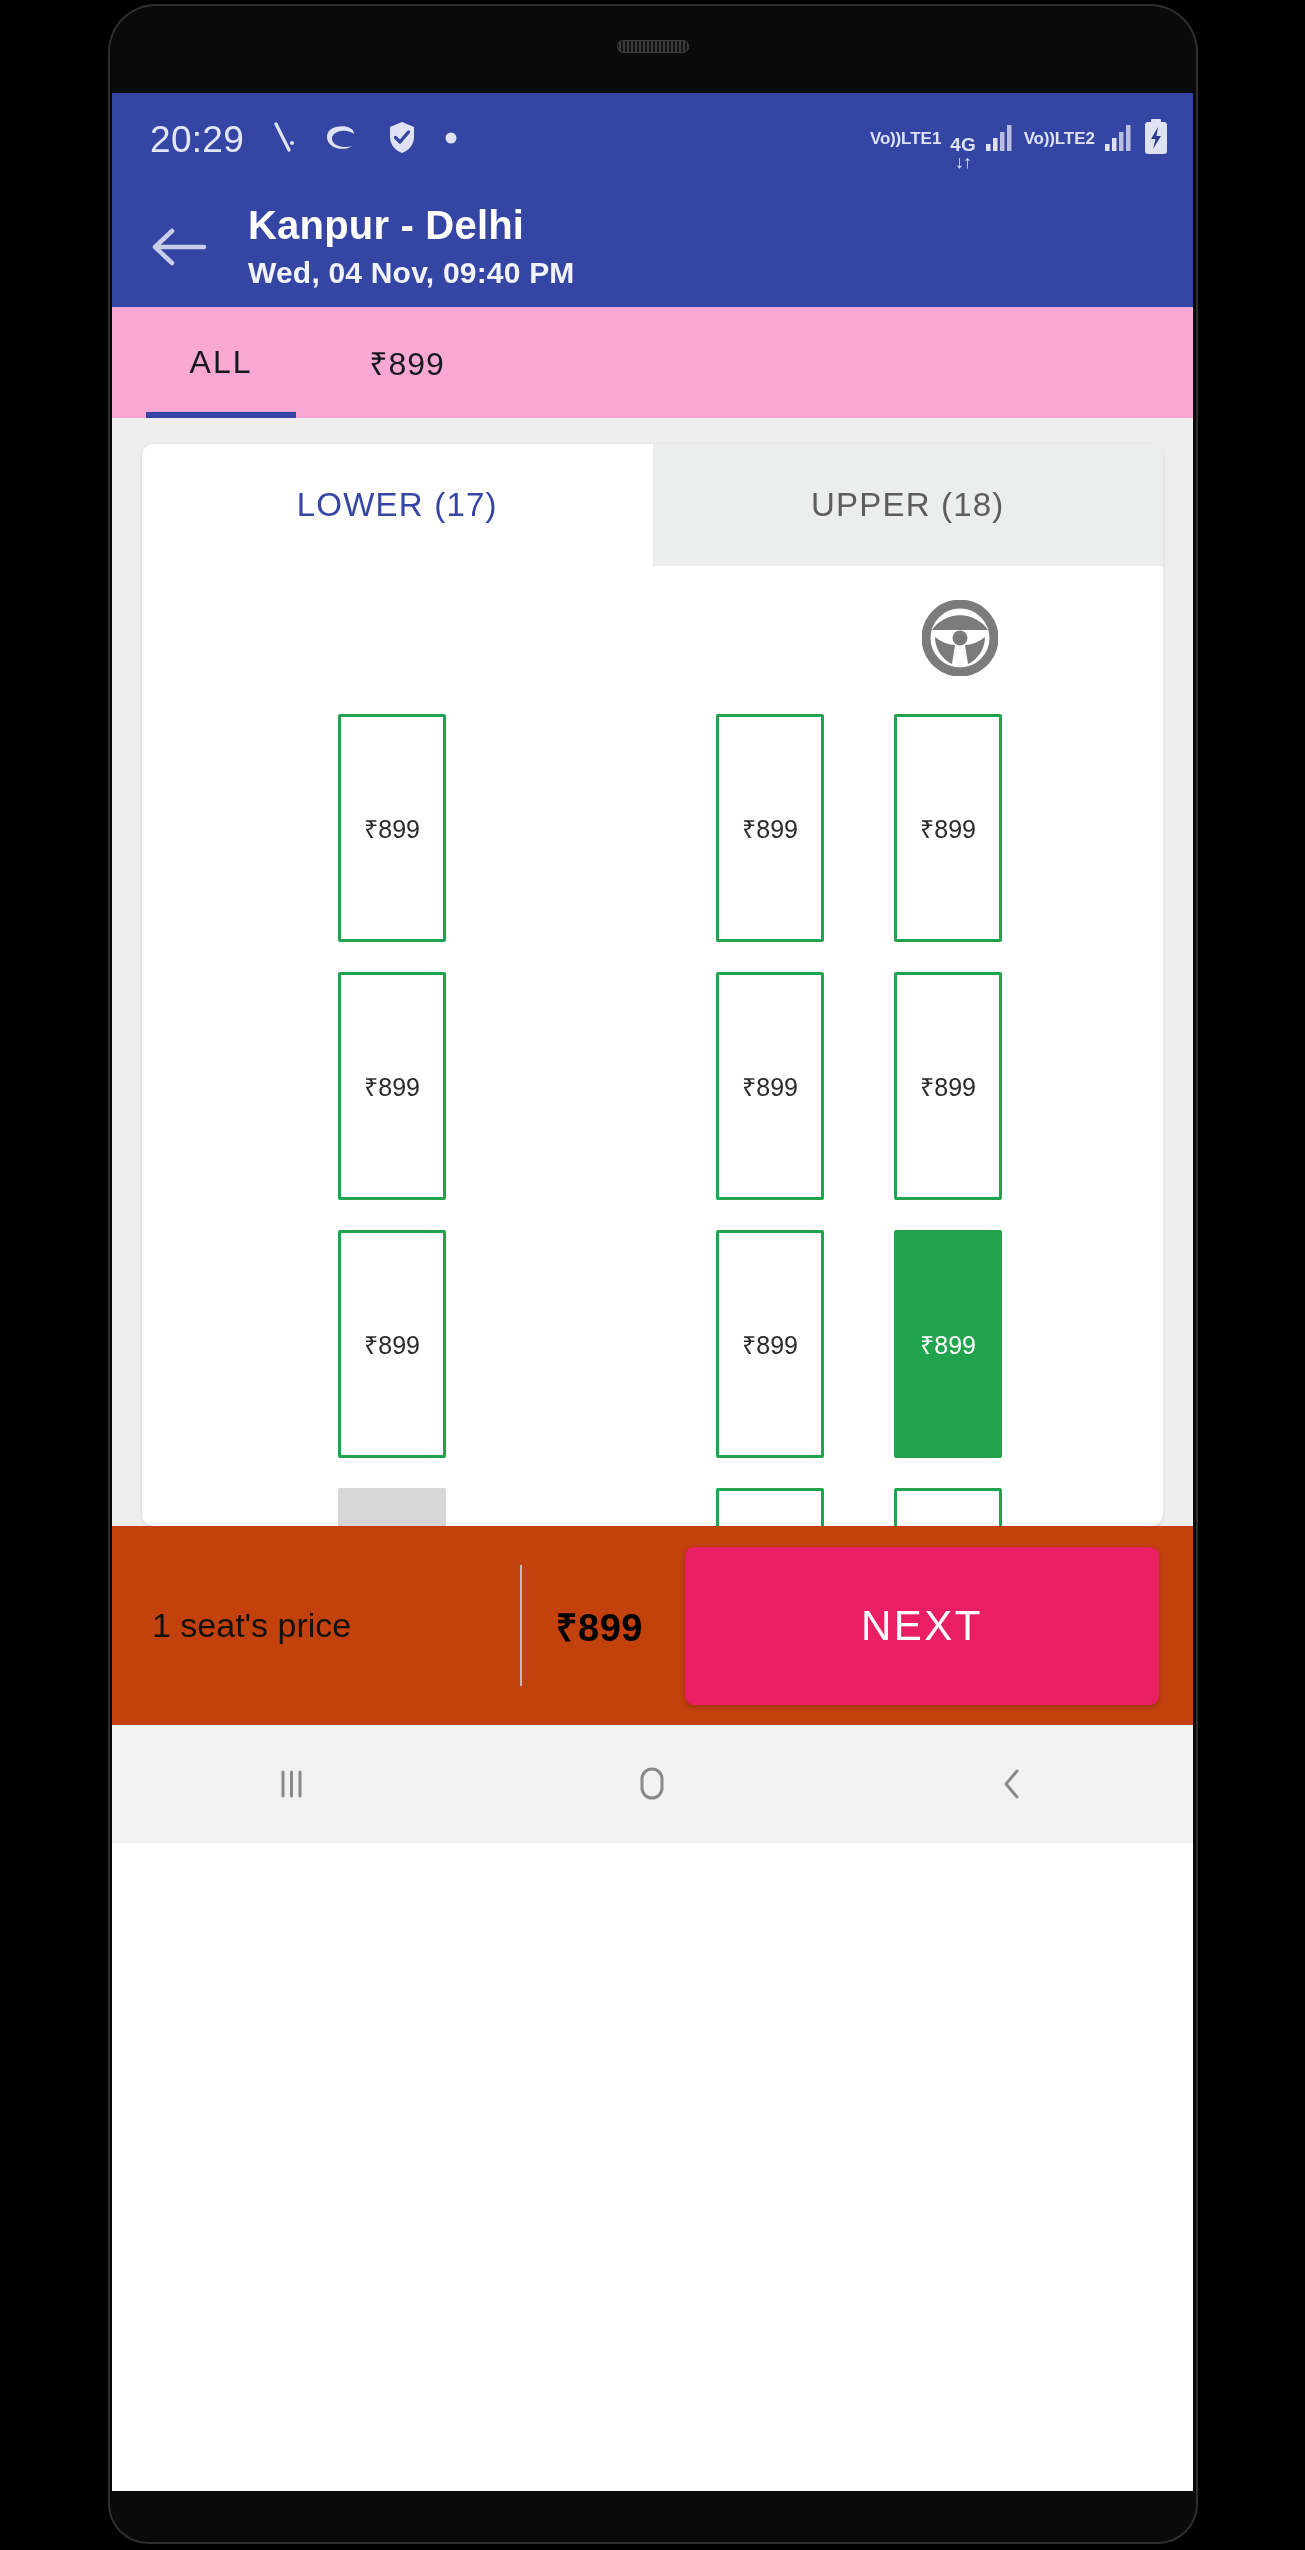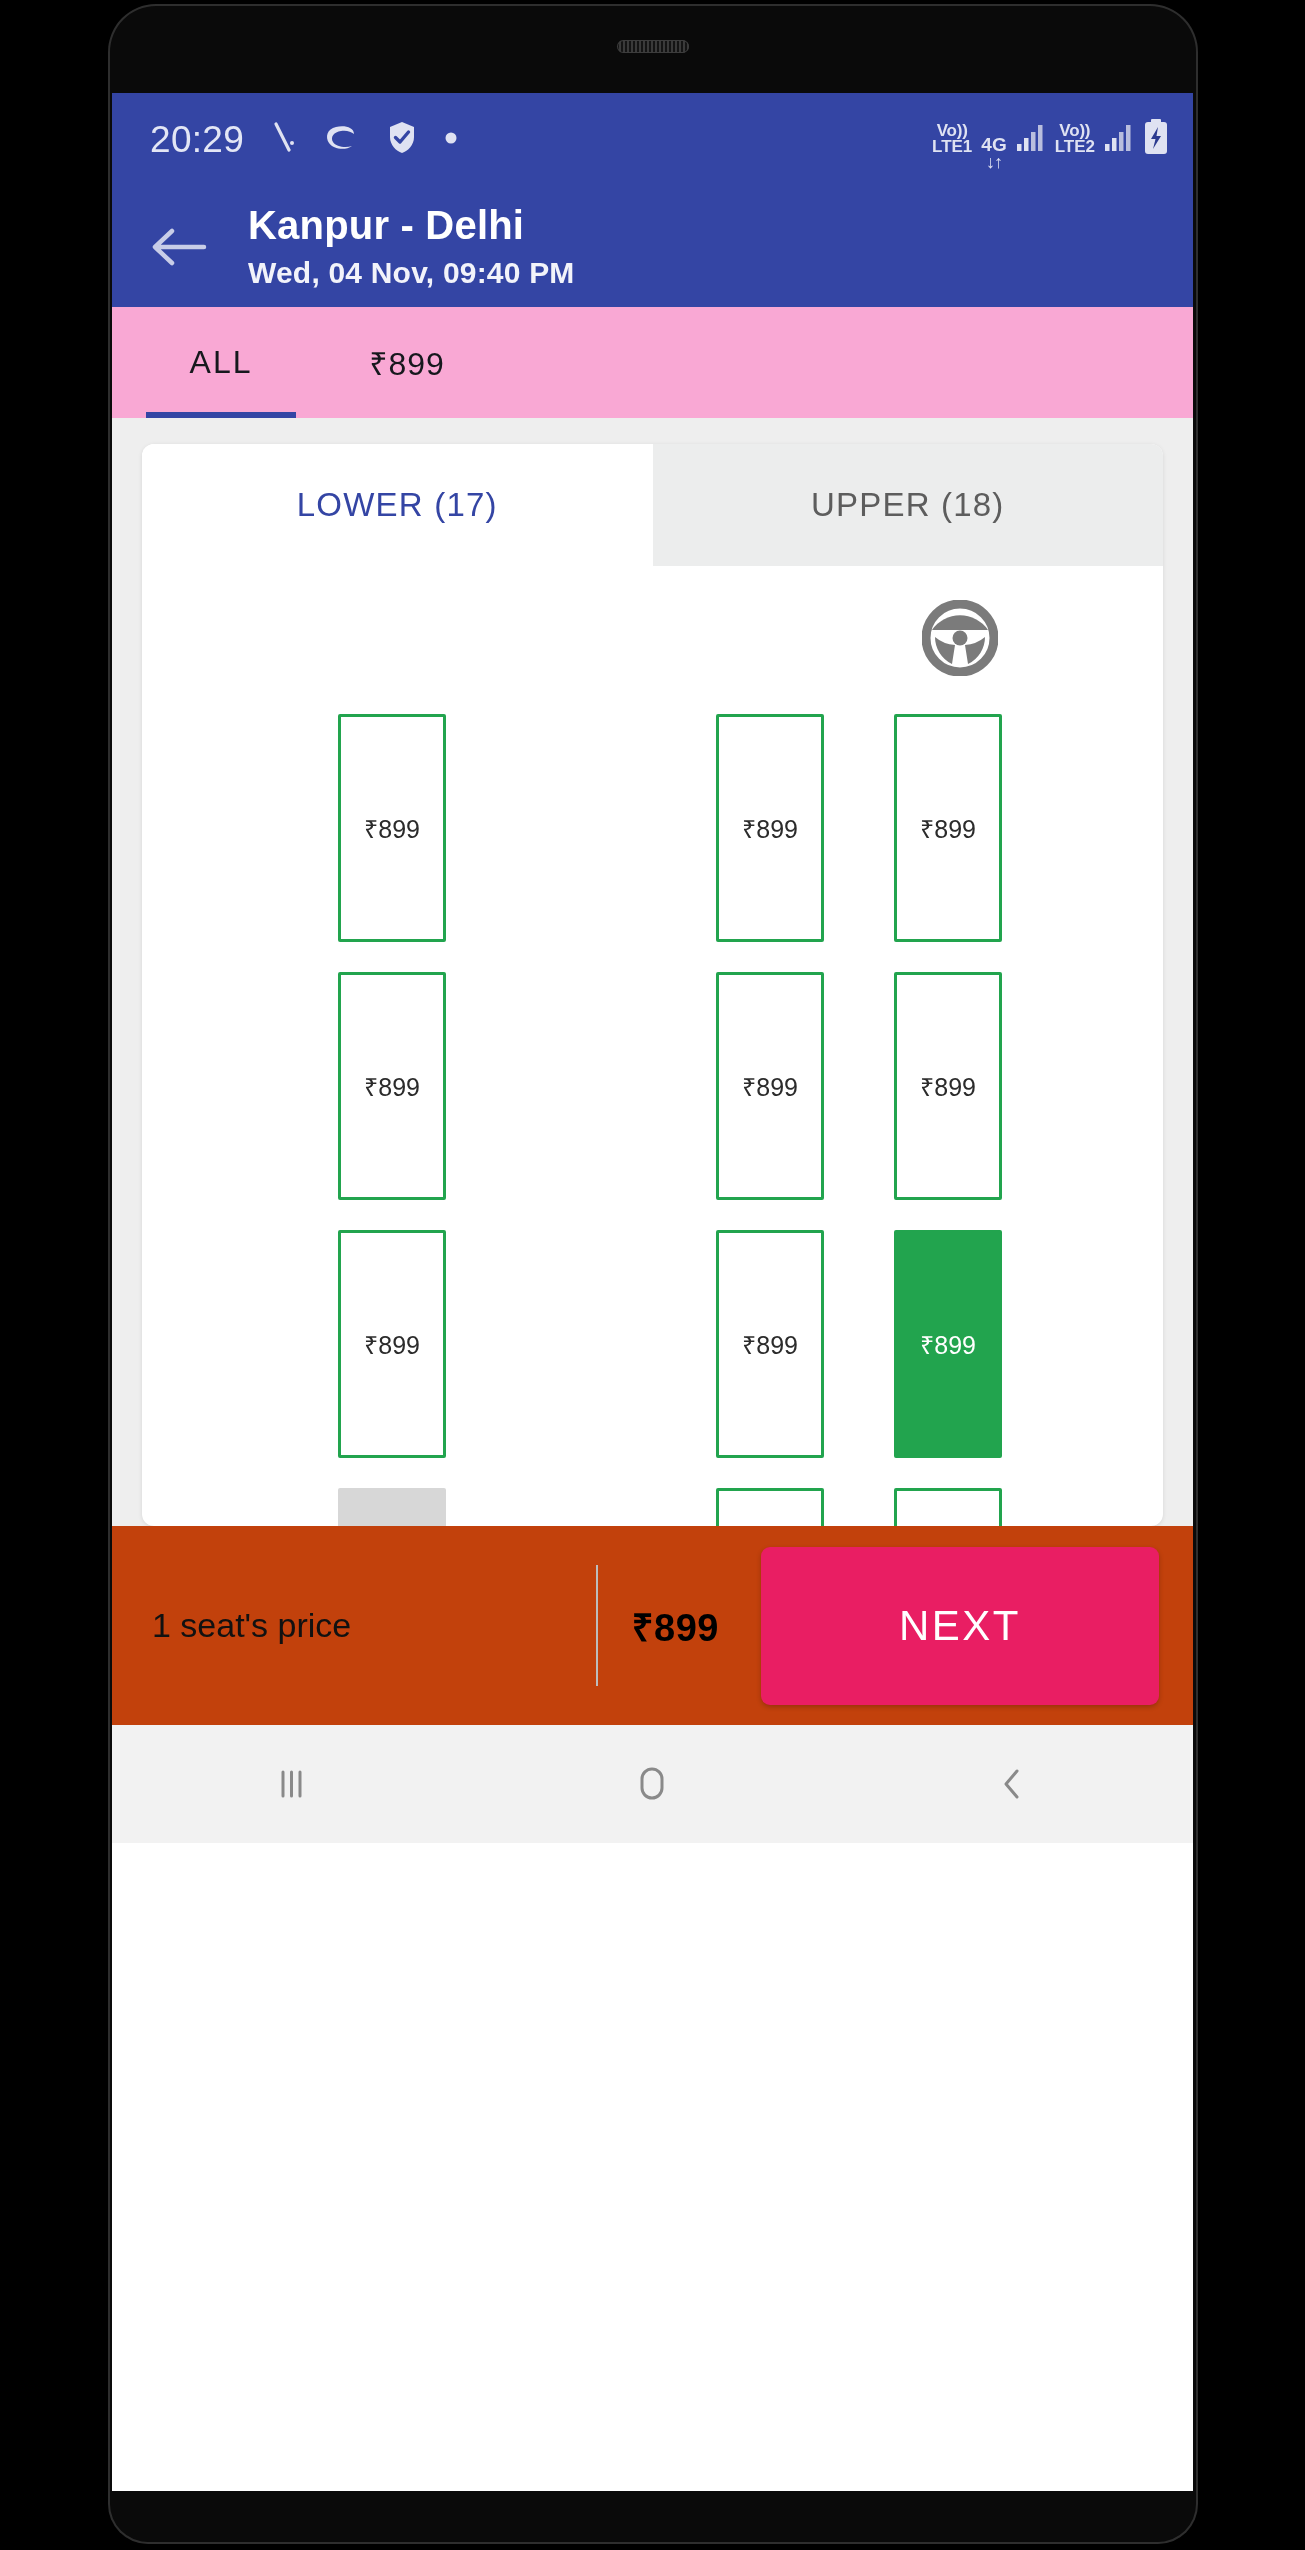--- a/index.html
+++ b/index.html
@@ -67,7 +67,7 @@
   #status-spacer { flex: 1 1 auto; }
   #status-right { display: flex; align-items: center; gap: 9px; flex: 0 0 auto; }
   .volte-block {
-    display: flex; flex-direction: column; align-items: center;
+    display: flex; flex-direction: row; align-items: center;
     line-height: 0.97; font-size: 17px; font-weight: 700; color: #dfe2f2;
   }
   .volte-block .volte-top { letter-spacing: -0.2px; }

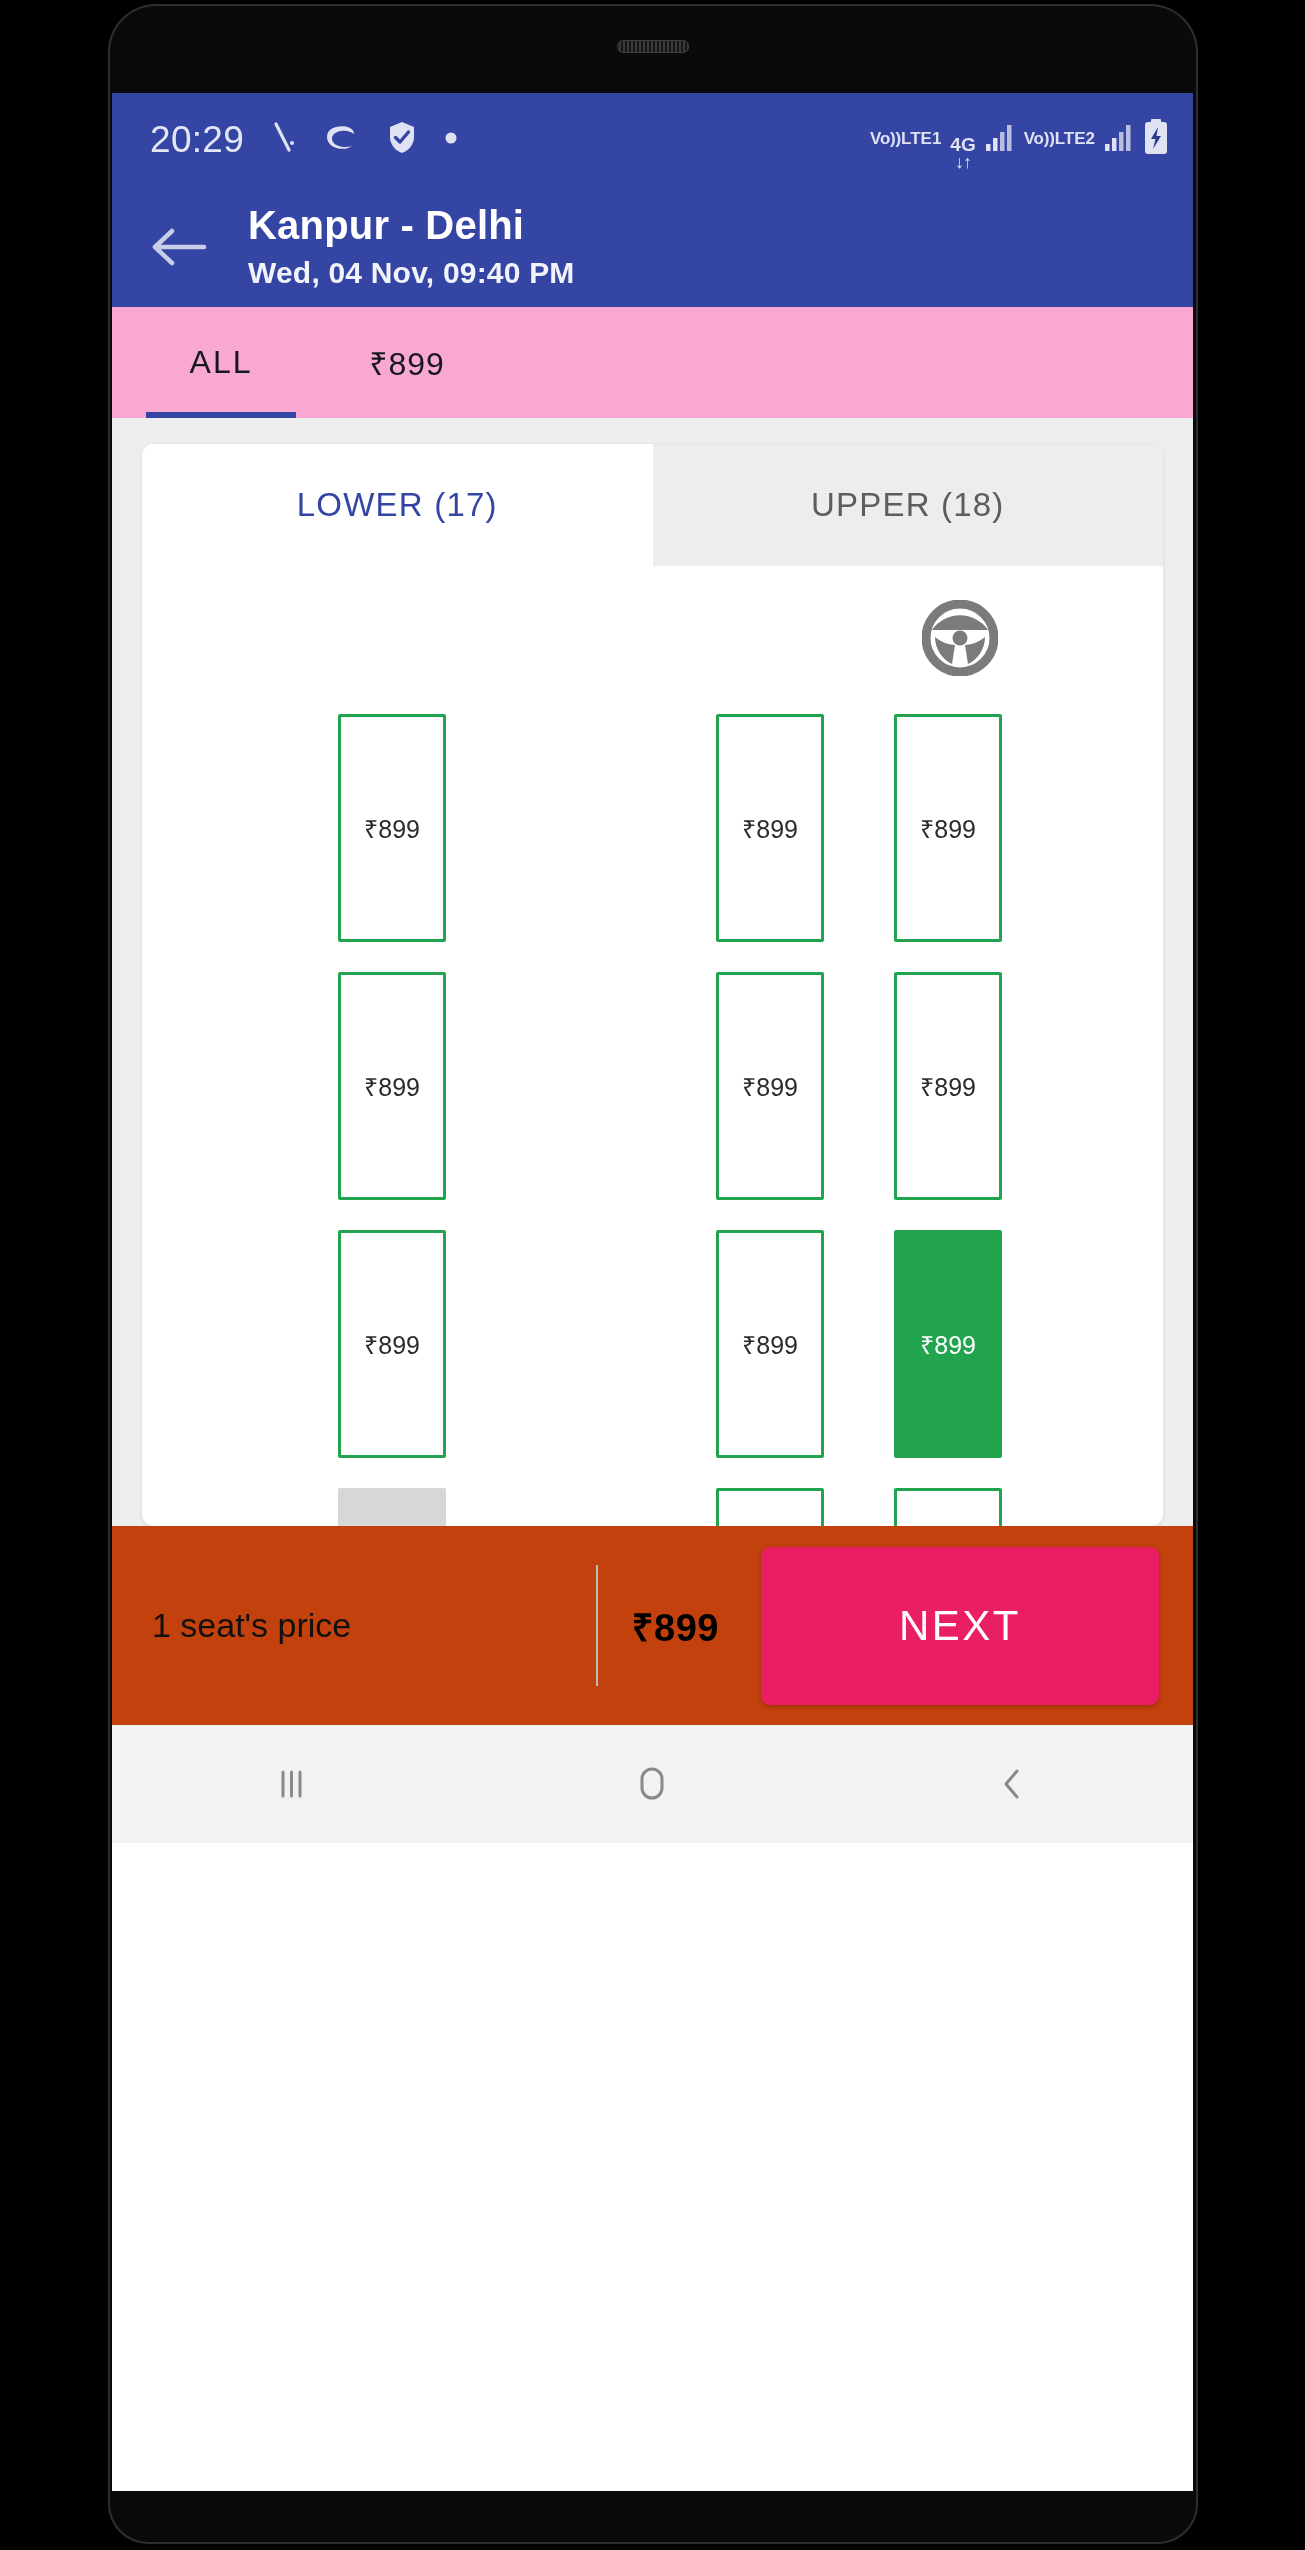--- a/index.html
+++ b/index.html
@@ -241,7 +241,7 @@
   }
   #next-button {
     flex: 0 0 auto;
-    width: 398px;
+    width: 474px;
     height: 158px;
     background: #e91e63;
     border: none;

